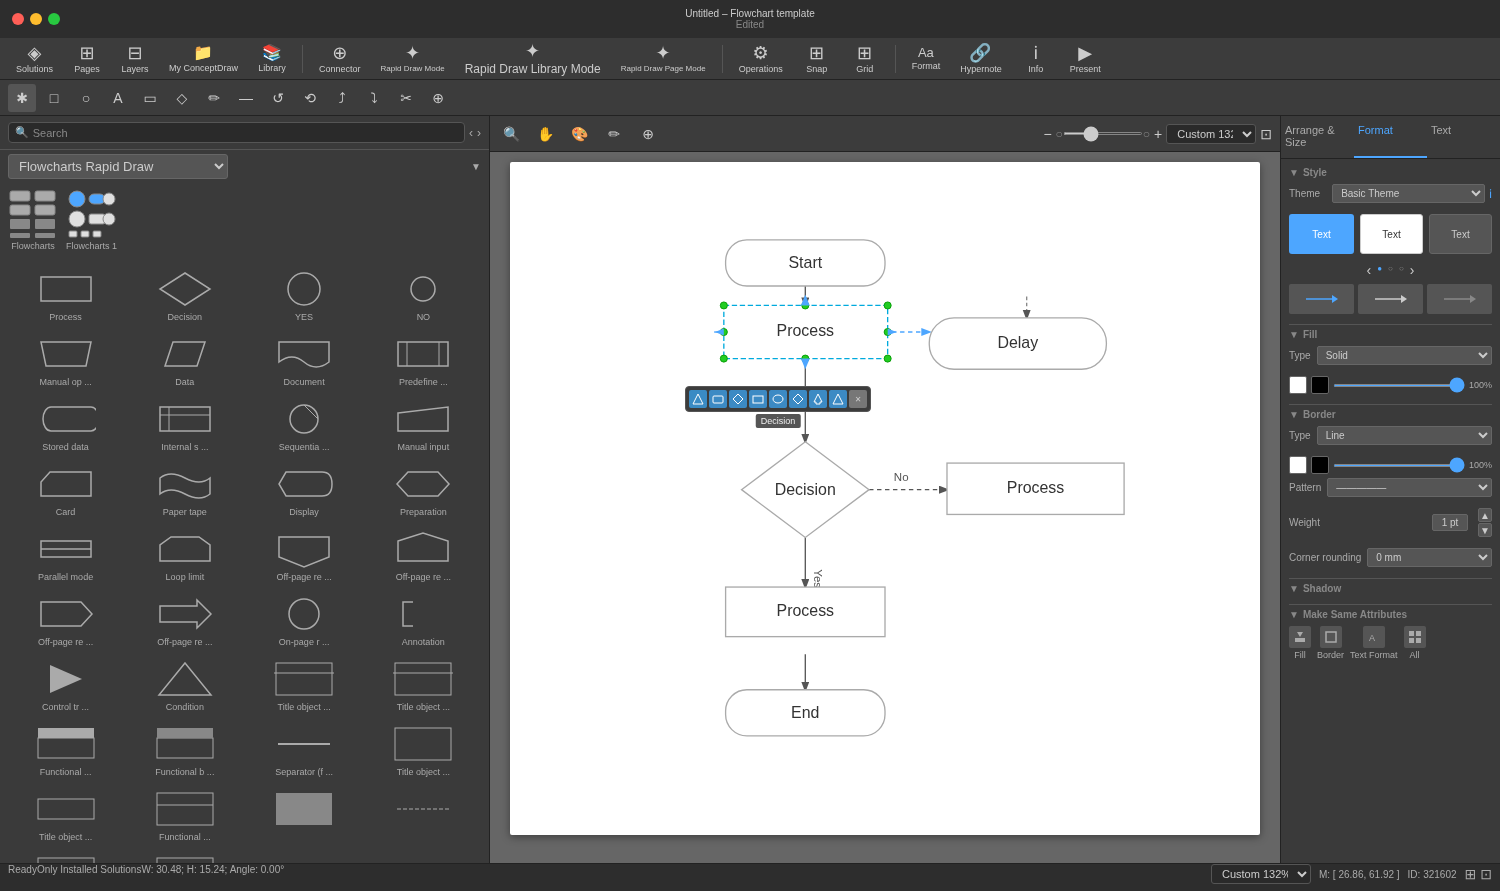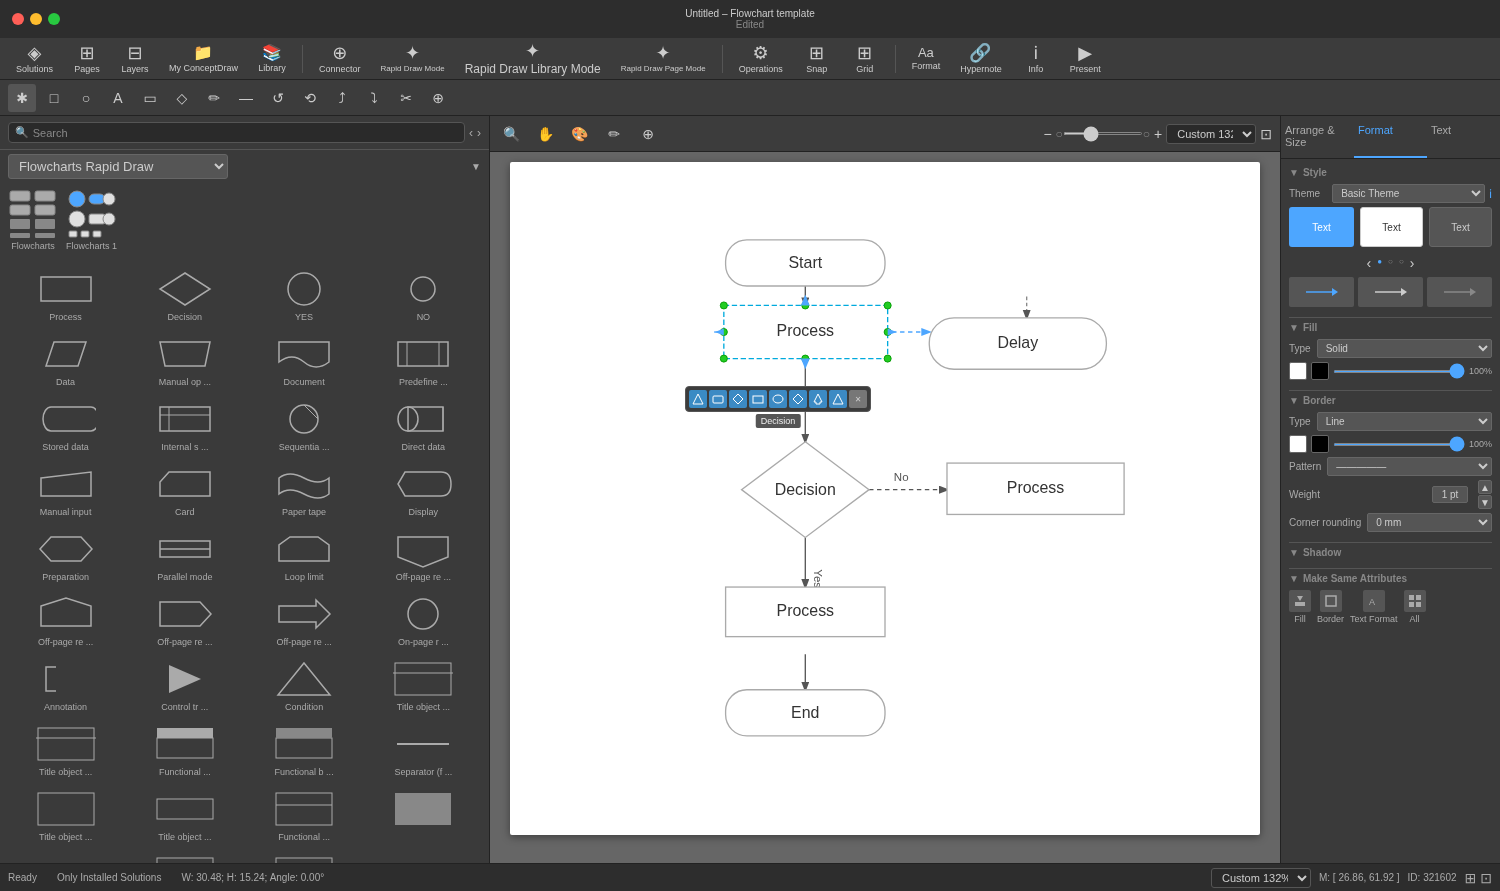--- a/index.html
+++ b/index.html
@@ -272,7 +272,7 @@
       display: flex;
       align-items: center;
       justify-content: space-between;
-      margin-bottom: 4px;
+      margin-bottom: 11px;
     }
     .panel-label { font-size: 10px; color: #aaa; }
     .panel-select {

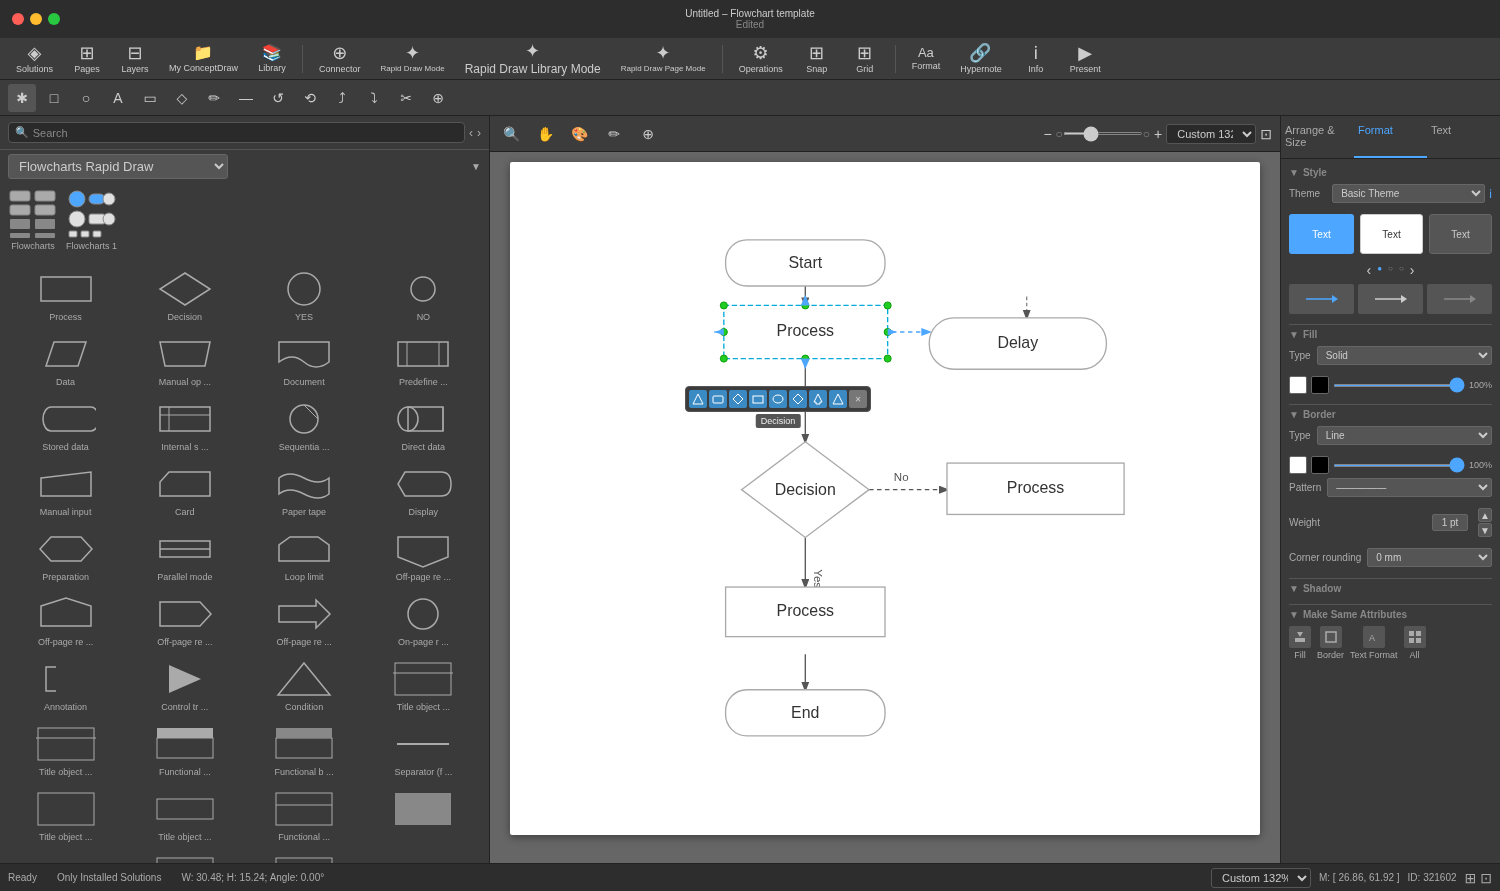--- a/index.html
+++ b/index.html
@@ -635,17 +635,17 @@
 
         <div class="shape-item">
           <svg class="shape-svg" viewBox="0 0 60 40">
+              <polygon points="5,8 55,8 50,32 10,32" fill="none" stroke="#aaa" stroke-width="1.5"></polygon>
+            </svg>
+          <span class="label">Manual op ...</span>
+        </div>
+
+        <div class="shape-item">
+          <svg class="shape-svg" viewBox="0 0 60 40">
               <parallelogram></parallelogram>
               <polygon points="10,32 18,8 50,8 42,32" fill="none" stroke="#aaa" stroke-width="1.5"></polygon>
             </svg>
           <span class="label">Data</span>
-        </div>
-
-        <div class="shape-item">
-          <svg class="shape-svg" viewBox="0 0 60 40">
-              <polygon points="5,8 55,8 50,32 10,32" fill="none" stroke="#aaa" stroke-width="1.5"></polygon>
-            </svg>
-          <span class="label">Manual op ...</span>
         </div>
 
         <div class="shape-item">

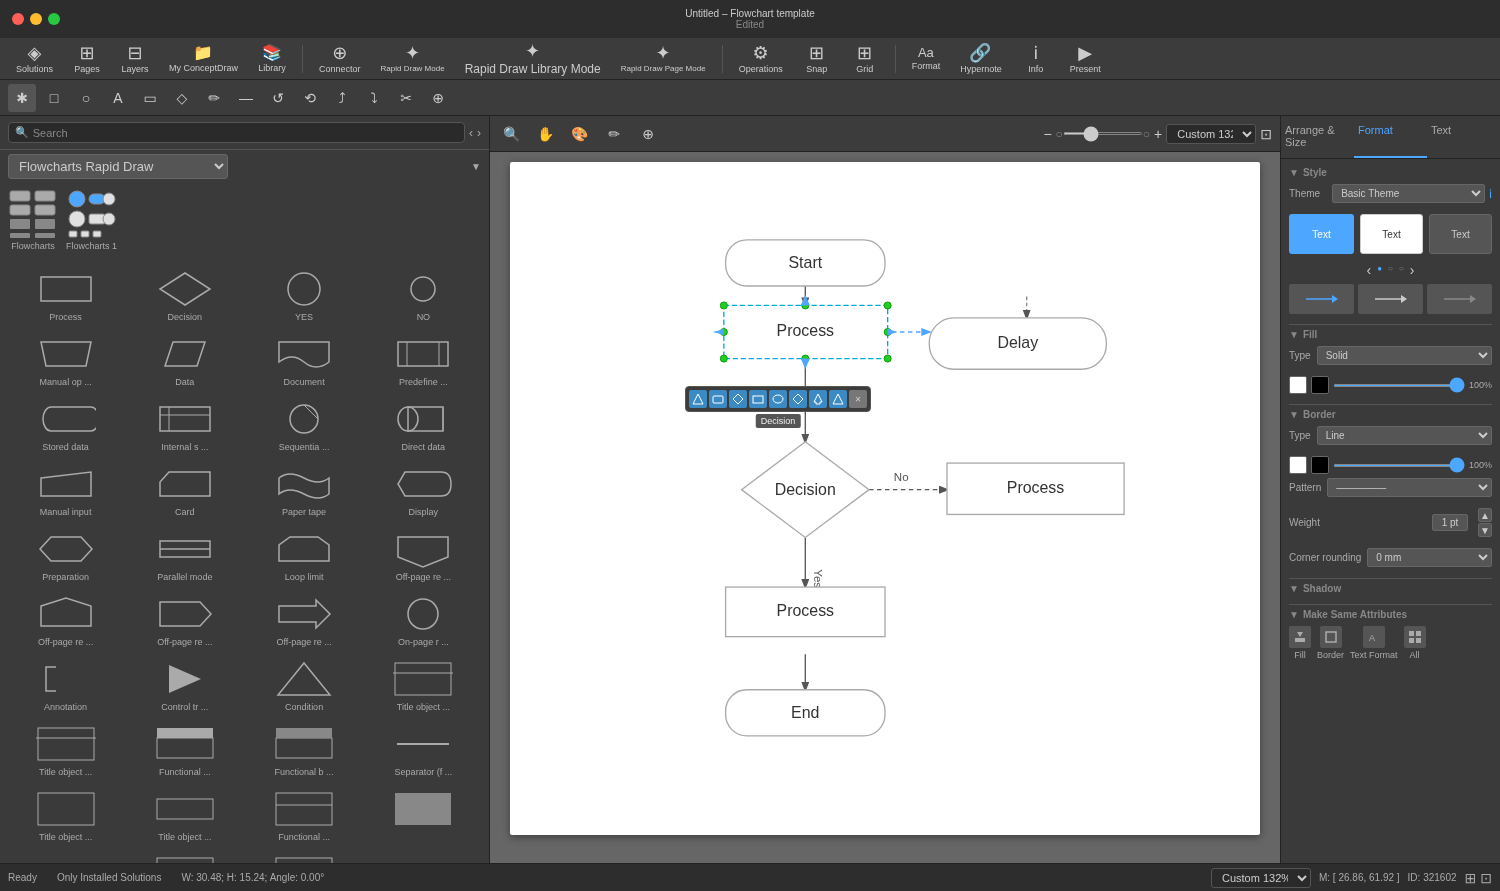--- a/index.html
+++ b/index.html
@@ -688,14 +688,6 @@
           <span class="label">Sequentia ...</span>
         </div>
 
-        <div class="shape-item">
-          <svg class="shape-svg" viewBox="0 0 60 40">
-              <ellipse cx="15" cy="20" rx="10" ry="12" fill="none" stroke="#aaa" stroke-width="1.5"></ellipse>
-              <rect x="15" y="8" width="35" height="24" fill="none" stroke="#aaa" stroke-width="1.5"></rect>
-              <line x1="50" y1="8" x2="50" y2="32" stroke="#aaa" stroke-width="1"></line>
-            </svg>
-          <span class="label">Direct data</span>
-        </div>
 
         <div class="shape-item">
           <svg class="shape-svg" viewBox="0 0 60 40">

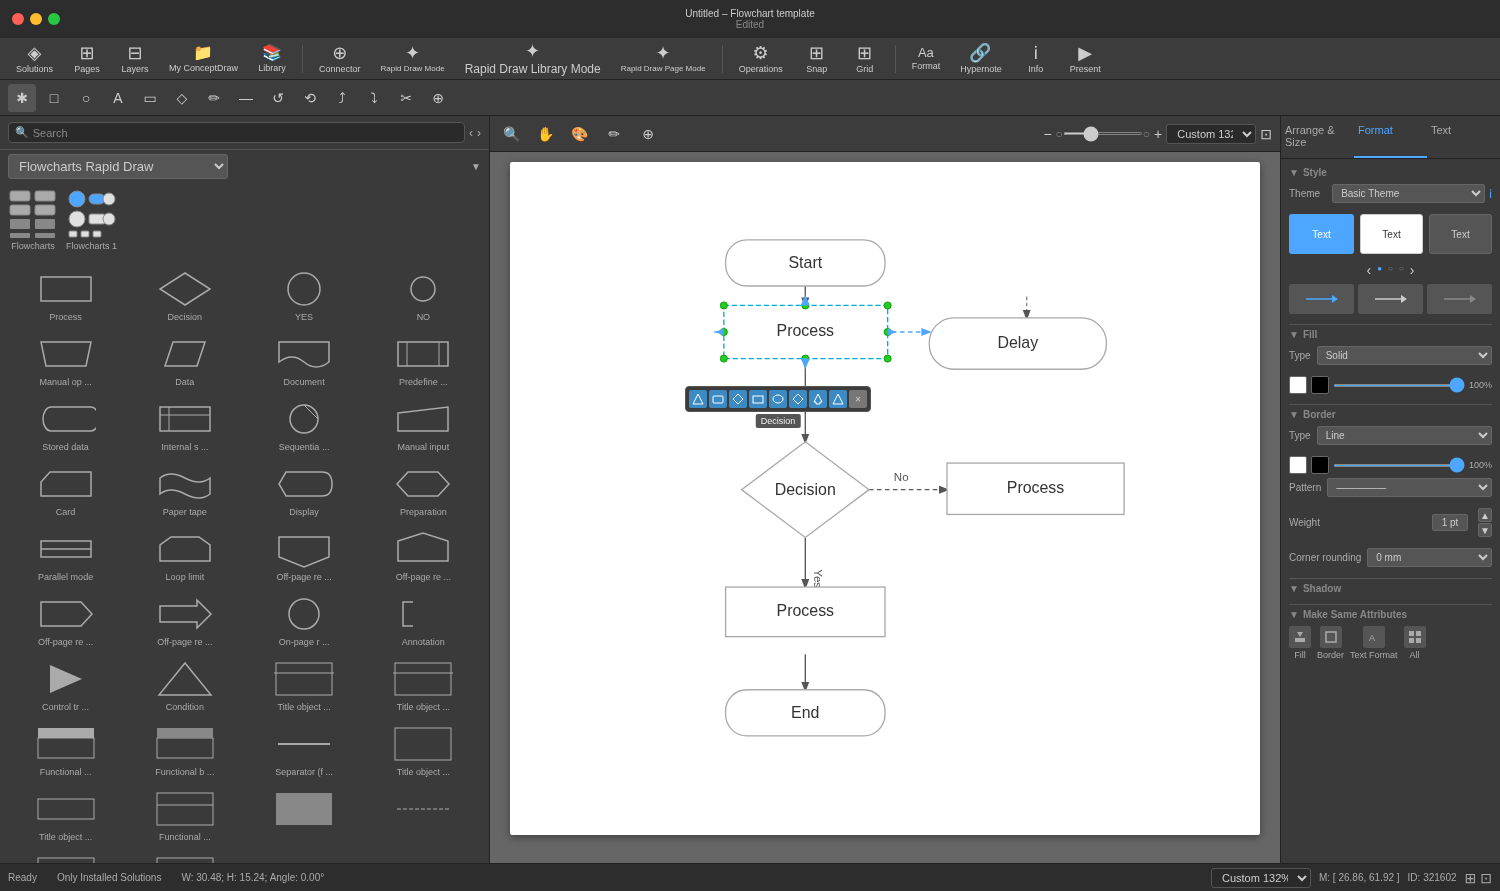--- a/index.html
+++ b/index.html
@@ -216,9 +216,9 @@
       background: #2d2d2d;
       border-top: 1px solid #222;
       display: flex;
-      align-items: center;
+      align-items: flex-start;
       padding: 0 8px;
-      gap: 20px;
+      gap: 0;
       font-size: 10px;
       color: #aaa;
     }

